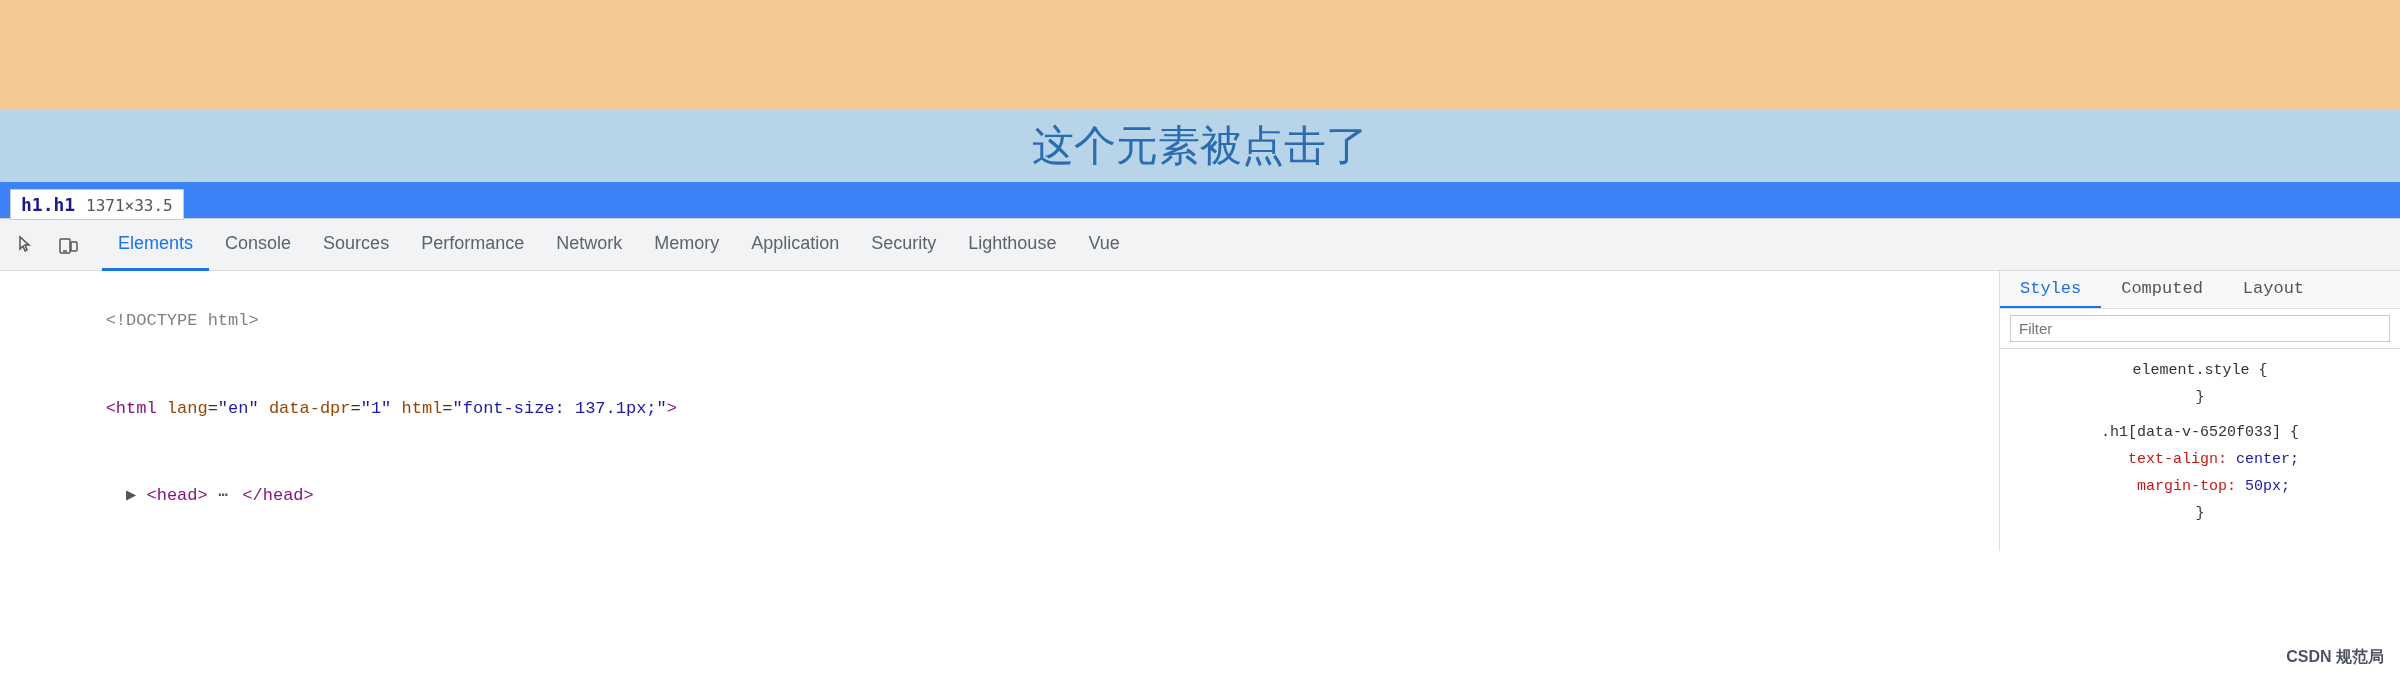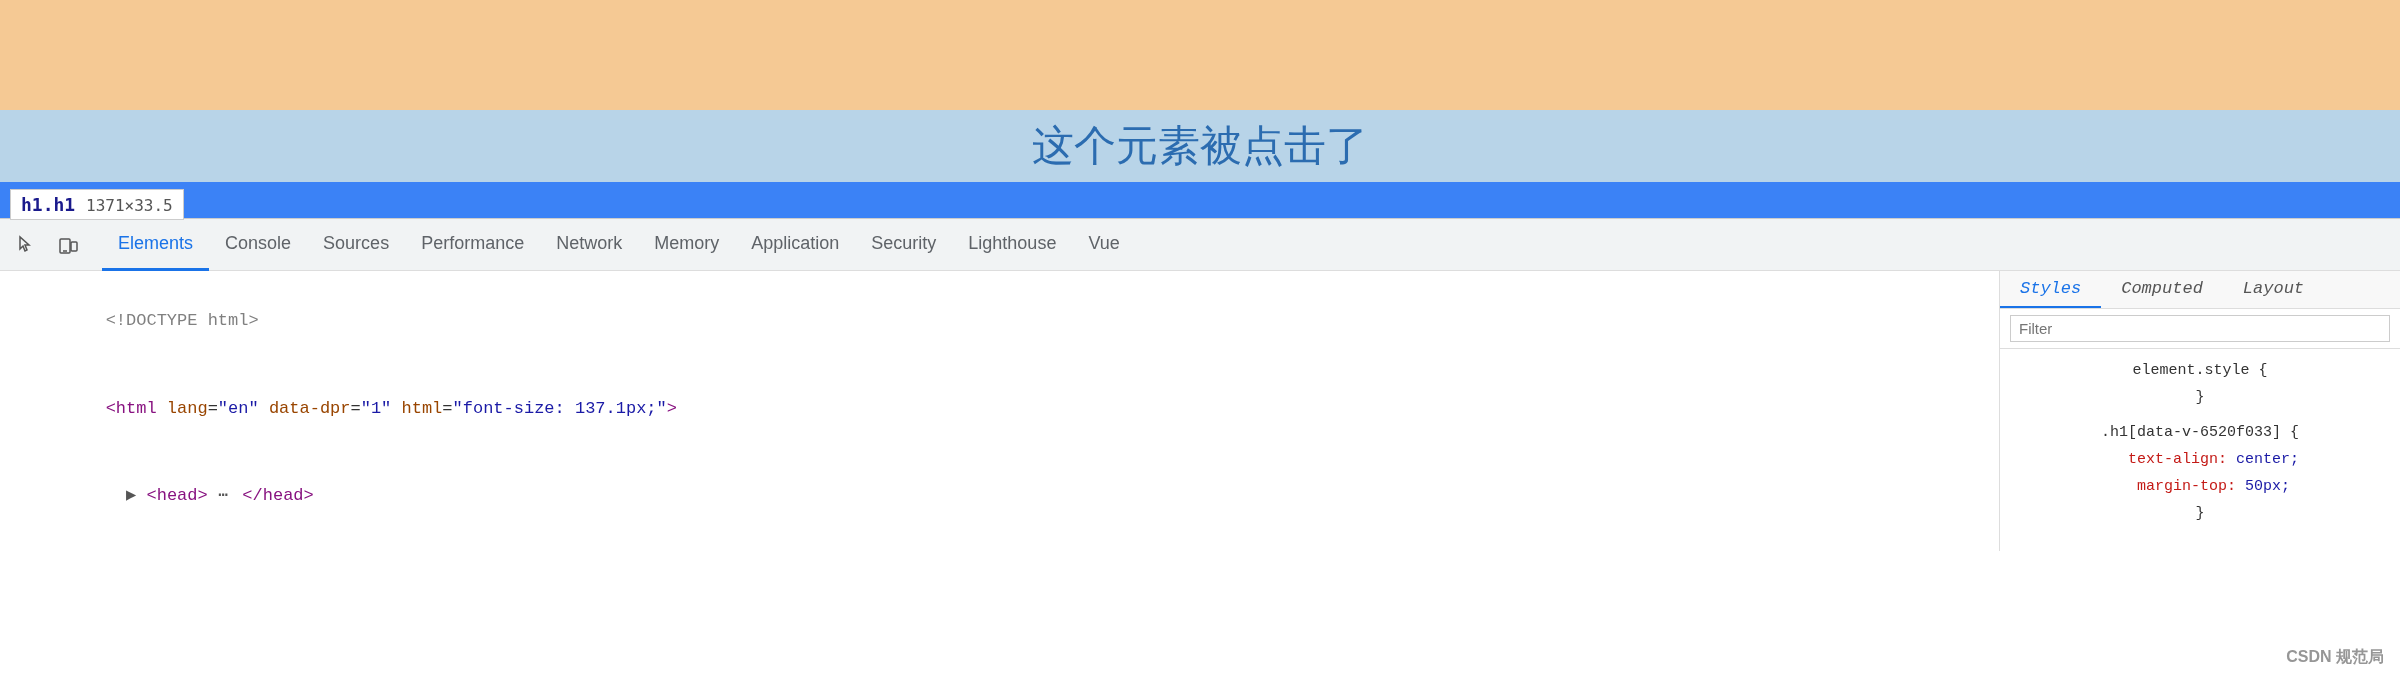--- a/index.html
+++ b/index.html
@@ -147,7 +147,6 @@
       display: flex;
       border-bottom: 1px solid #ddd;
       background: #f8f8f8;
-      font-style: italic;
     }
 
     .styles-tab {

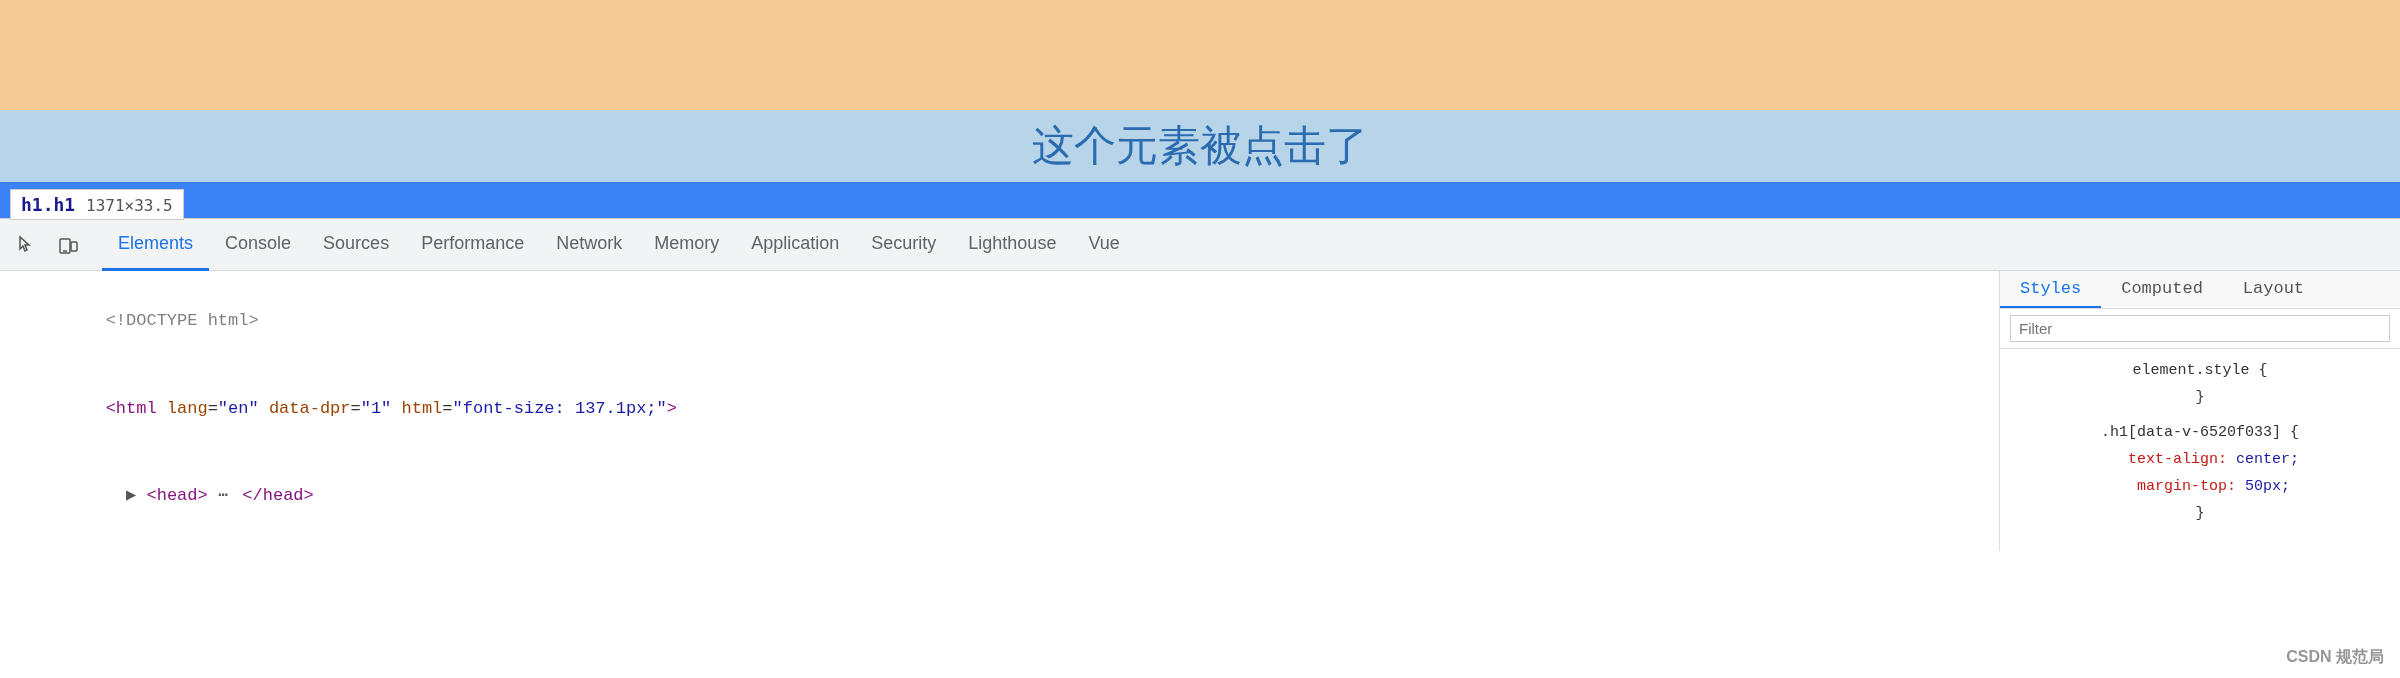--- a/index.html
+++ b/index.html
@@ -322,6 +322,6 @@
   </div>
 </div>
 
-<div style="position:fixed; bottom:10px; right:16px; font-size:16px; color:#737373; font-weight:bold; opacity:0.75; font-family:sans-serif;margin-top:8px;">CSDN 规范局</div>
+<div style="position:fixed; bottom:10px; right:16px; font-size:16px; color:#0f172a; font-weight:bold; opacity:0.75; font-family:sans-serif;margin-top:8px;">CSDN 规范局</div>
 
 </body></html>

